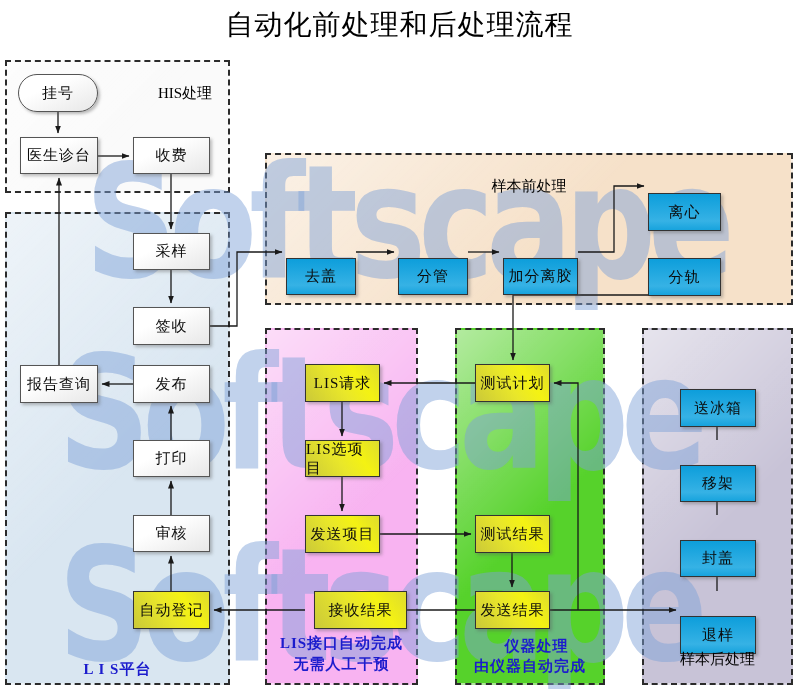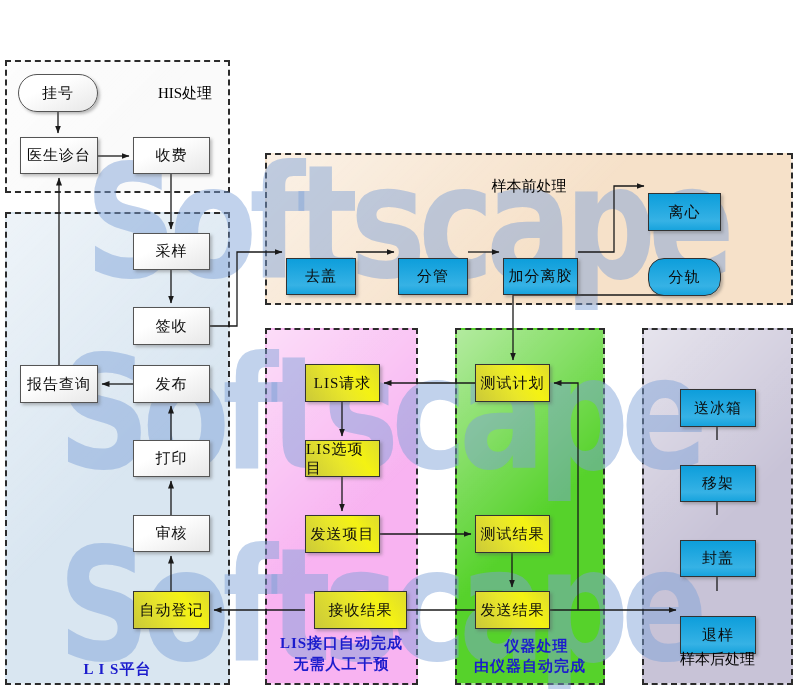--- a/index.html
+++ b/index.html
@@ -42,6 +42,7 @@
 
 <div id="page">
 
+  <div id="title">自动化前处理和后处理流程</div>
 
   <div class="wm" style="left:85px;top:145px;">Softscape</div>
   <div class="wm" style="left:58px;top:336px;">Softscape</div>

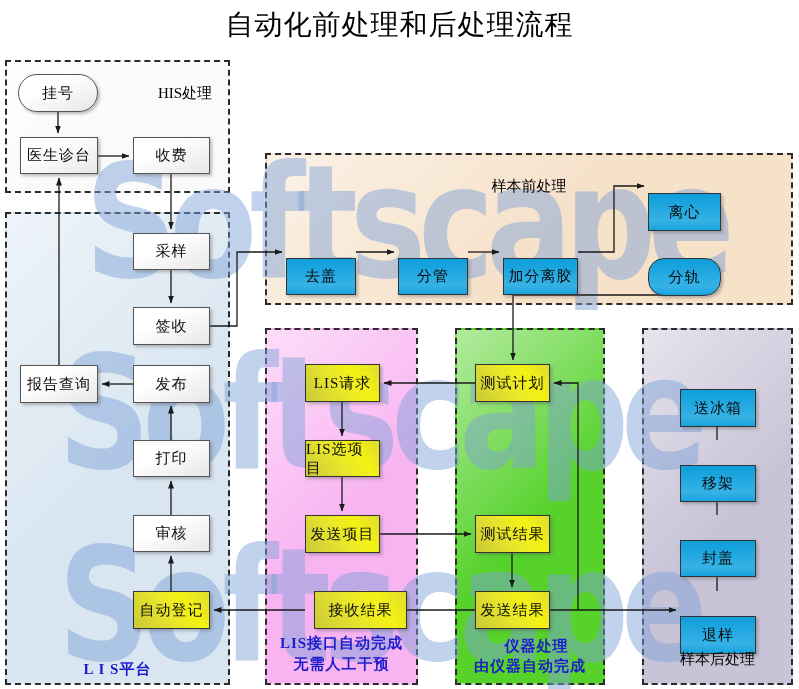--- a/index.html
+++ b/index.html
@@ -115,7 +115,7 @@
   <div class="node cyan" style="left:398px;top:233px;width:70px;height:37px;">分管</div>
   <div class="node cyan" style="left:503px;top:233px;width:75px;height:37px;">加分离胶</div>
   <div class="node cyan" style="left:648px;top:168px;width:73px;height:38px;">离心</div>
-  <div class="node cyan" style="left:648px;top:233px;width:73px;height:38px;border-radius:16px;">分轨</div>
+  <div class="node cyan" style="left:648px;top:233px;width:73px;height:38px;">分轨</div>
 
   <div class="node yellow" style="left:305px;top:364px;width:75px;height:38px;">LIS请求</div>
   <div class="node yellow" style="left:305px;top:440px;width:75px;height:37px;">LIS选项目</div>

